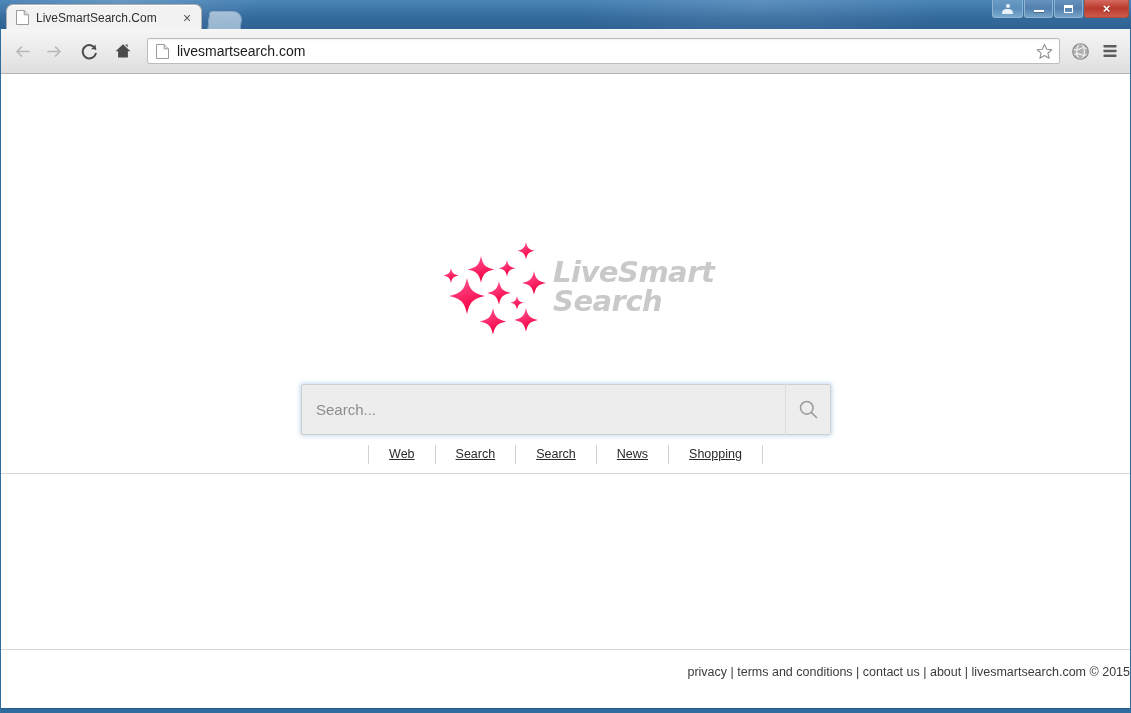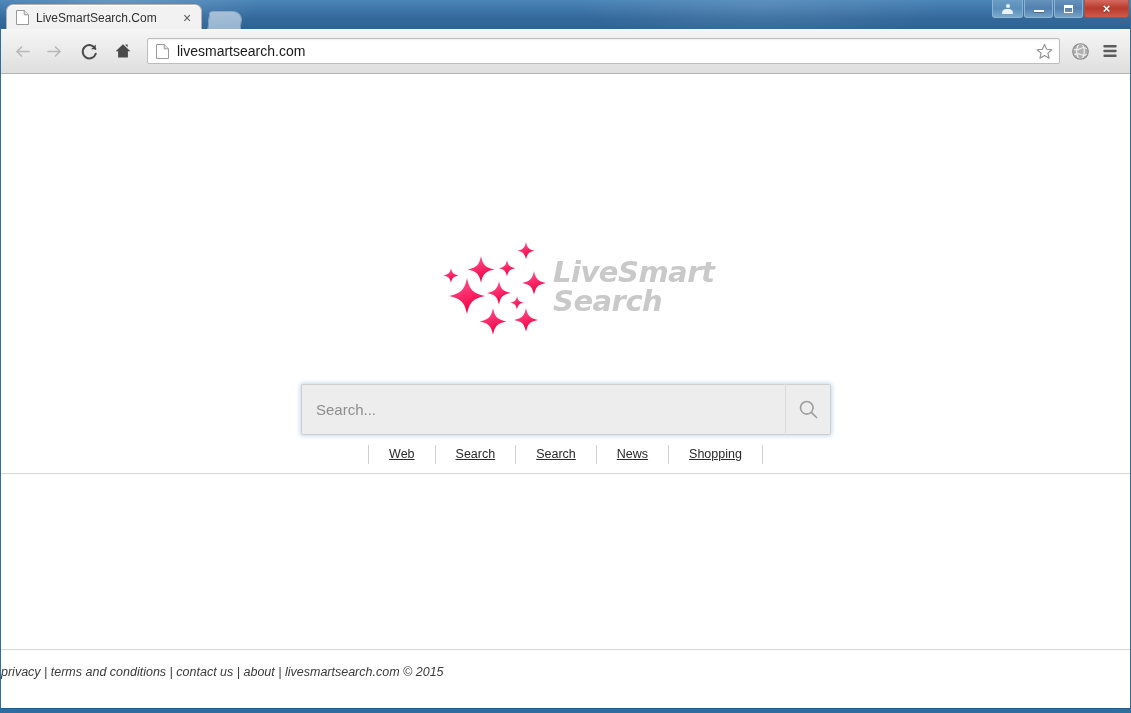--- a/index.html
+++ b/index.html
@@ -369,10 +369,9 @@
     left: 0;
     top: 591px;
     width: 1129px;
-    text-align: left;
+    text-align: right;
     font-size: 12.5px;
     color: #3b3b3b;
-    font-style: italic;
   }
   #footer span { white-space: nowrap; }
 

